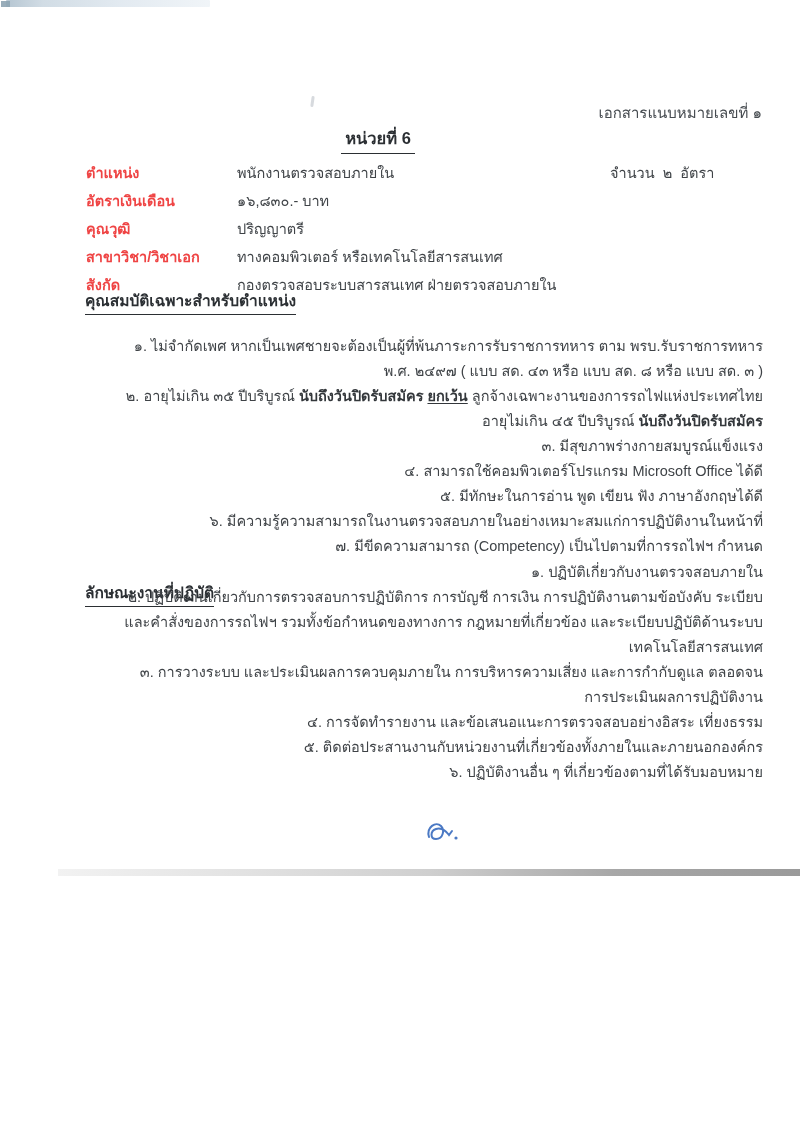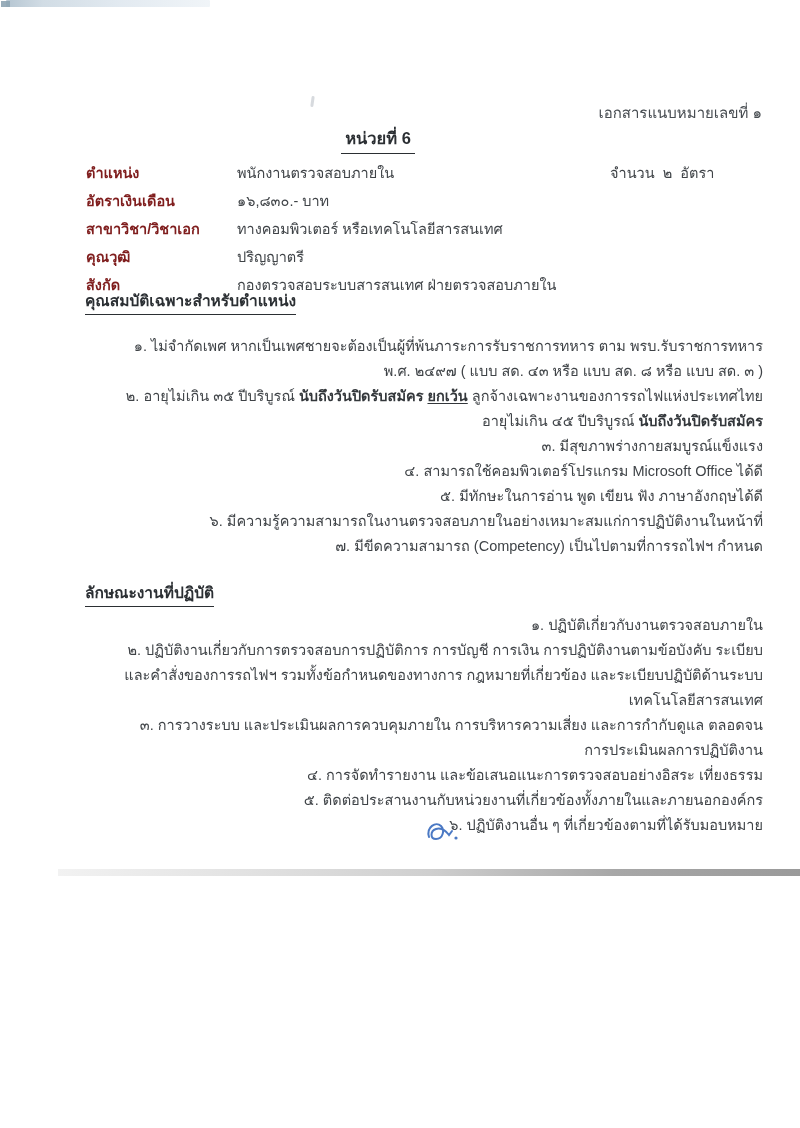--- a/index.html
+++ b/index.html
@@ -50,7 +50,7 @@
     position:absolute;top:159px;left:86px;width:676px;
   }
   .info-row{display:flex;line-height:28px;position:relative;}
-  .info-label{width:151px;font-weight:bold;color:#7f1d1d;flex:0 0 auto;}
+  .info-label{width:151px;font-weight:bold;color:#ef4444;flex:0 0 auto;}
   .info-value{color:#3f4347;}
   .info-count{
     position:absolute;left:524px;top:0;line-height:28px;

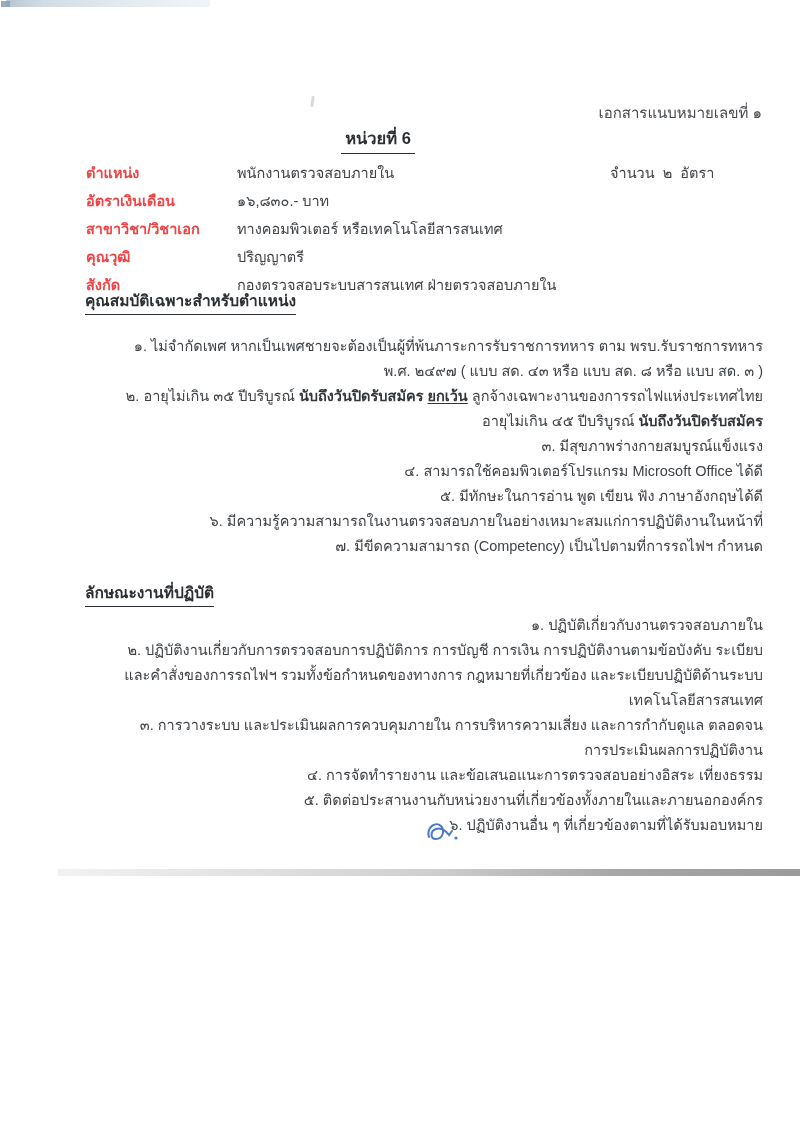--- a/index.html
+++ b/index.html
@@ -101,12 +101,12 @@
       <span class="info-value">๑๖,๘๓๐.- บาท</span>
     </div>
     <div class="info-row">
+      <span class="info-label">คุณวุฒิ</span>
+      <span class="info-value">ปริญญาตรี</span>
+    </div>
+    <div class="info-row">
       <span class="info-label">สาขาวิชา/วิชาเอก</span>
       <span class="info-value">ทางคอมพิวเตอร์ หรือเทคโนโลยีสารสนเทศ</span>
-    </div>
-    <div class="info-row">
-      <span class="info-label">คุณวุฒิ</span>
-      <span class="info-value">ปริญญาตรี</span>
     </div>
     <div class="info-row">
       <span class="info-label">สังกัด</span>

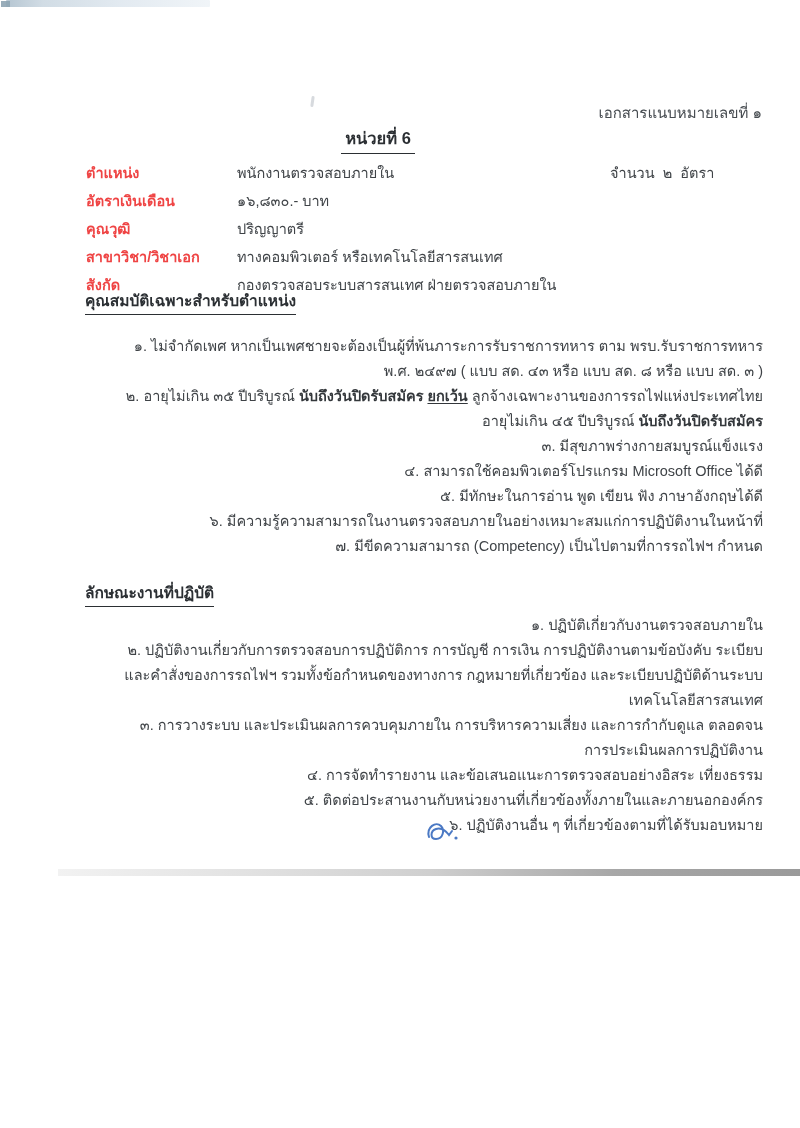--- a/index.html
+++ b/index.html
@@ -66,7 +66,7 @@
   .sec-heading.duty{top:580px;}
   .sec-body{position:absolute;left:85px;width:678px;}
   .sec-body.qual{top:334px;}
-  .sec-body.duty{top:613px;}
+  .sec-body.duty{top:560px;}
   .para{margin:0;text-indent:31px;text-align:right;}
   .b{font-weight:bold;color:#33373b;}
   .bu{font-weight:bold;color:#33373b;text-decoration:underline;text-underline-offset:2px;}

